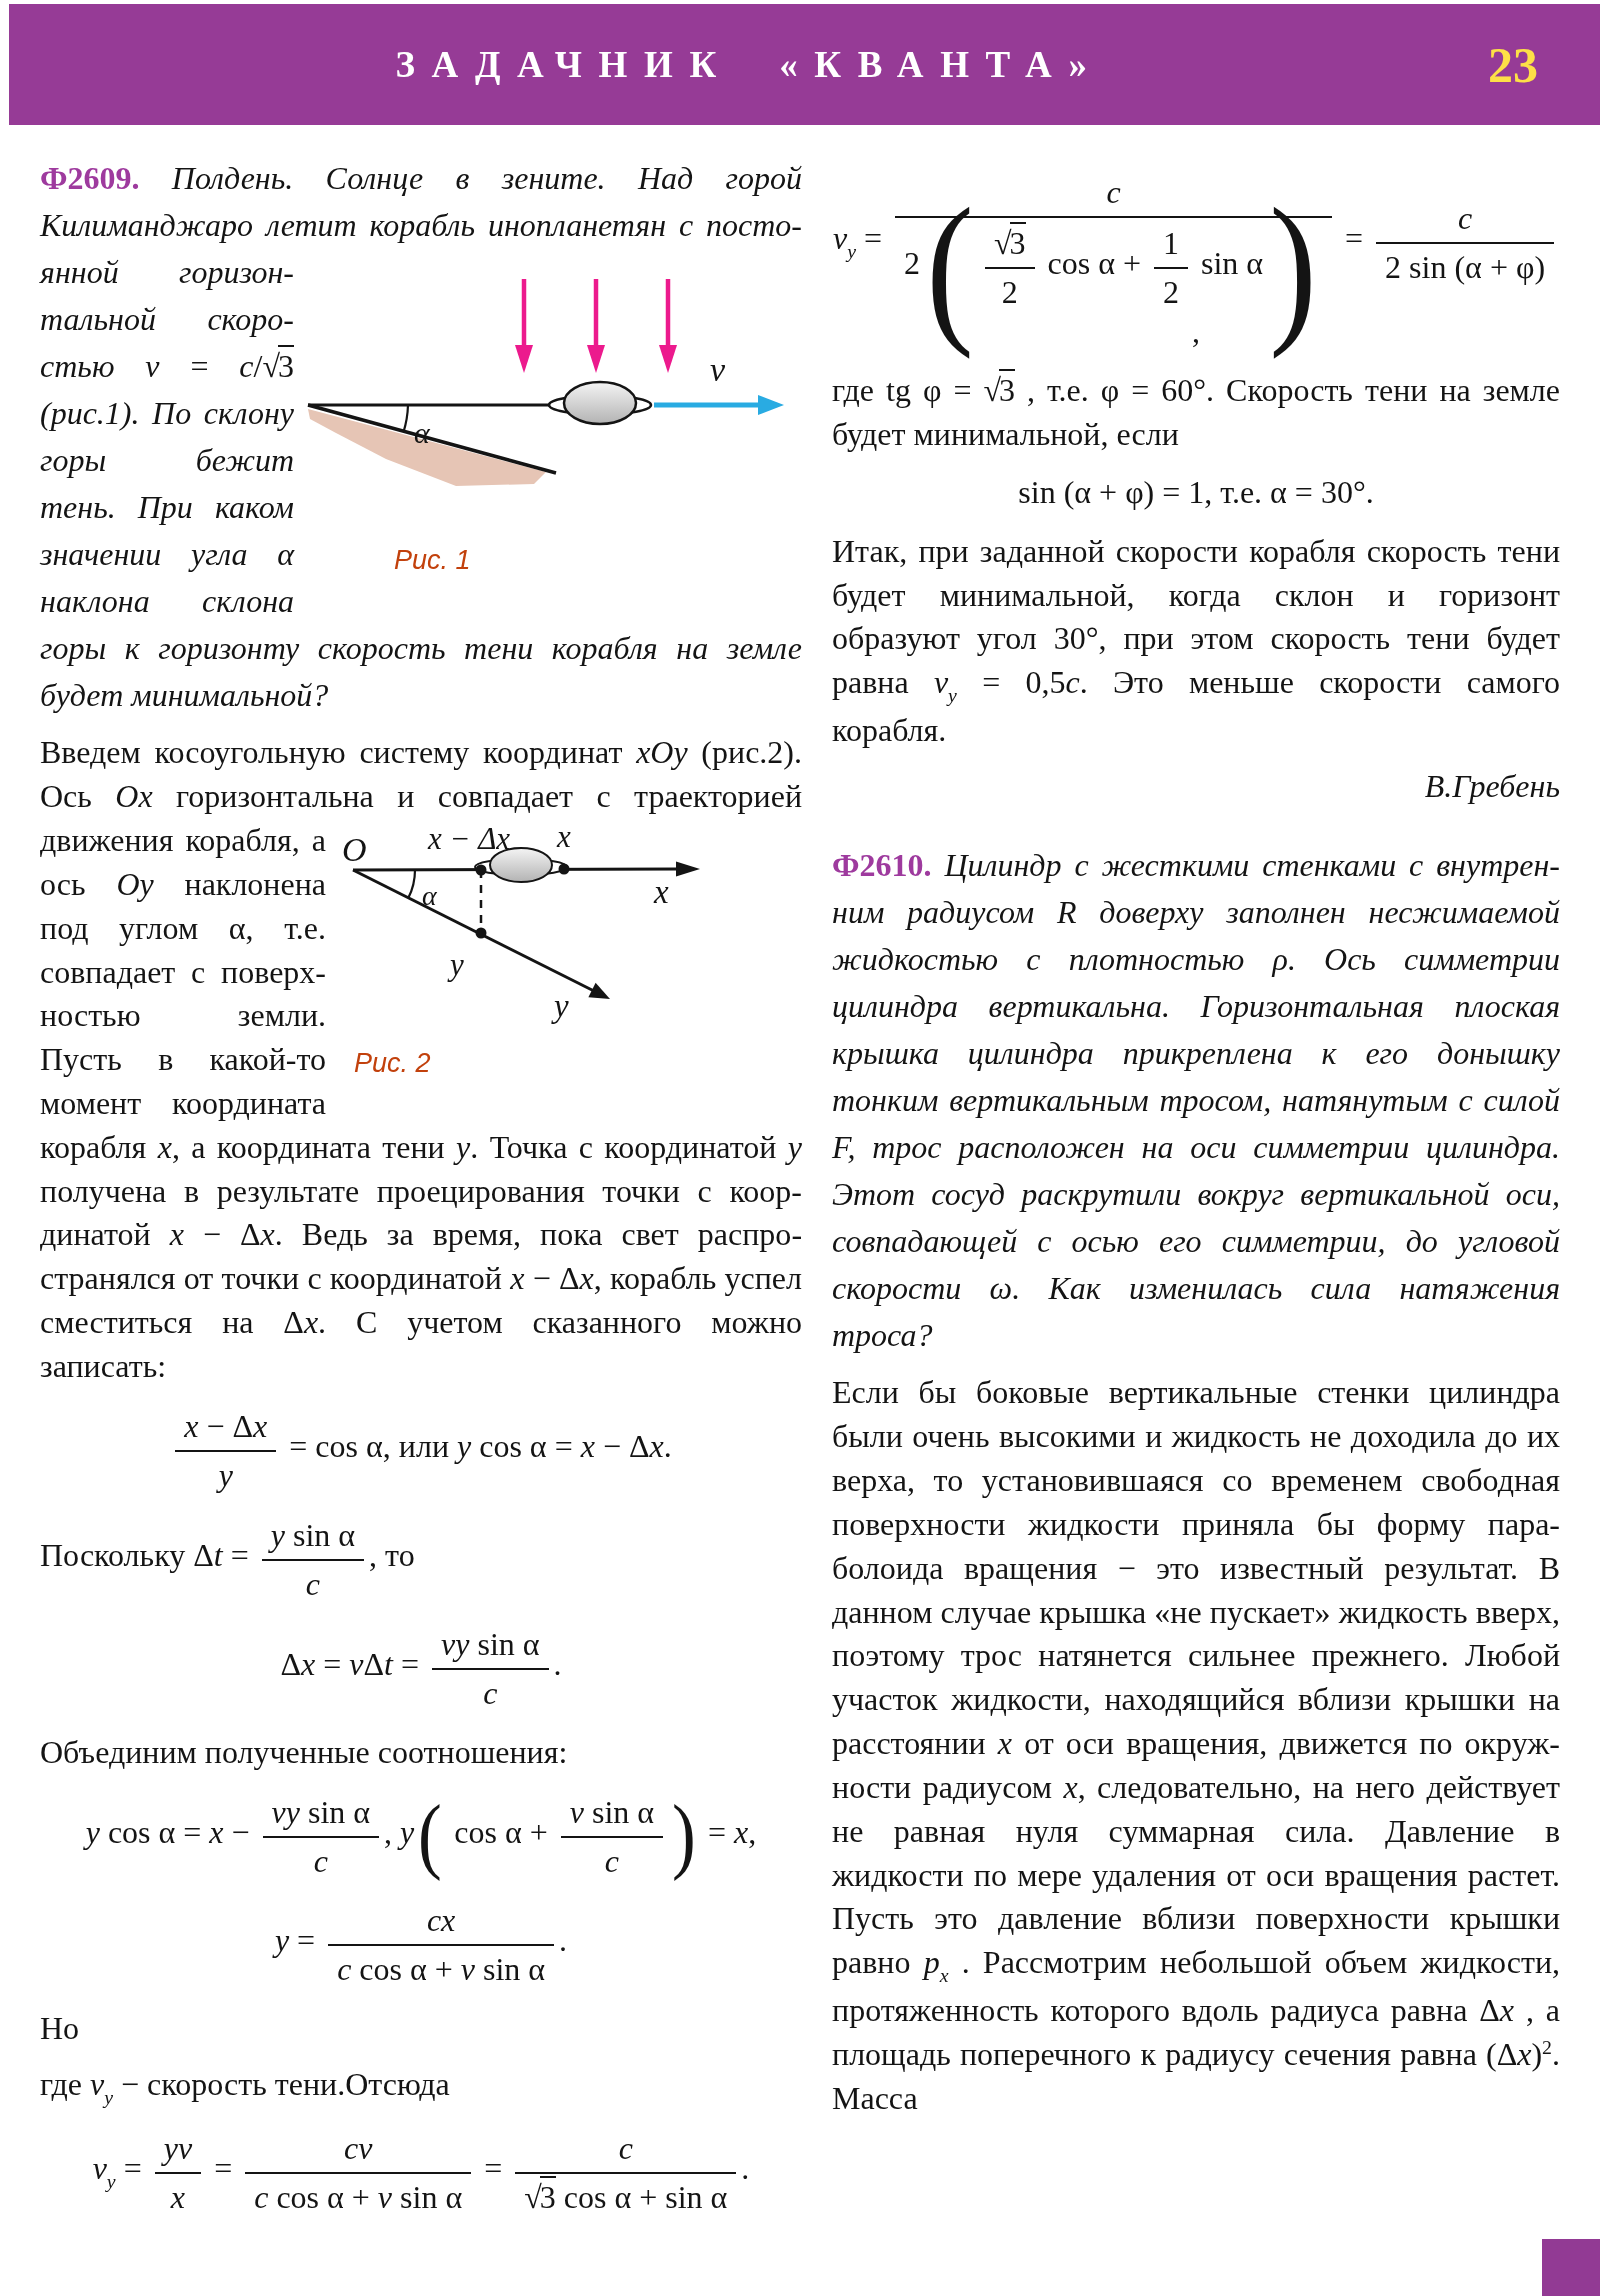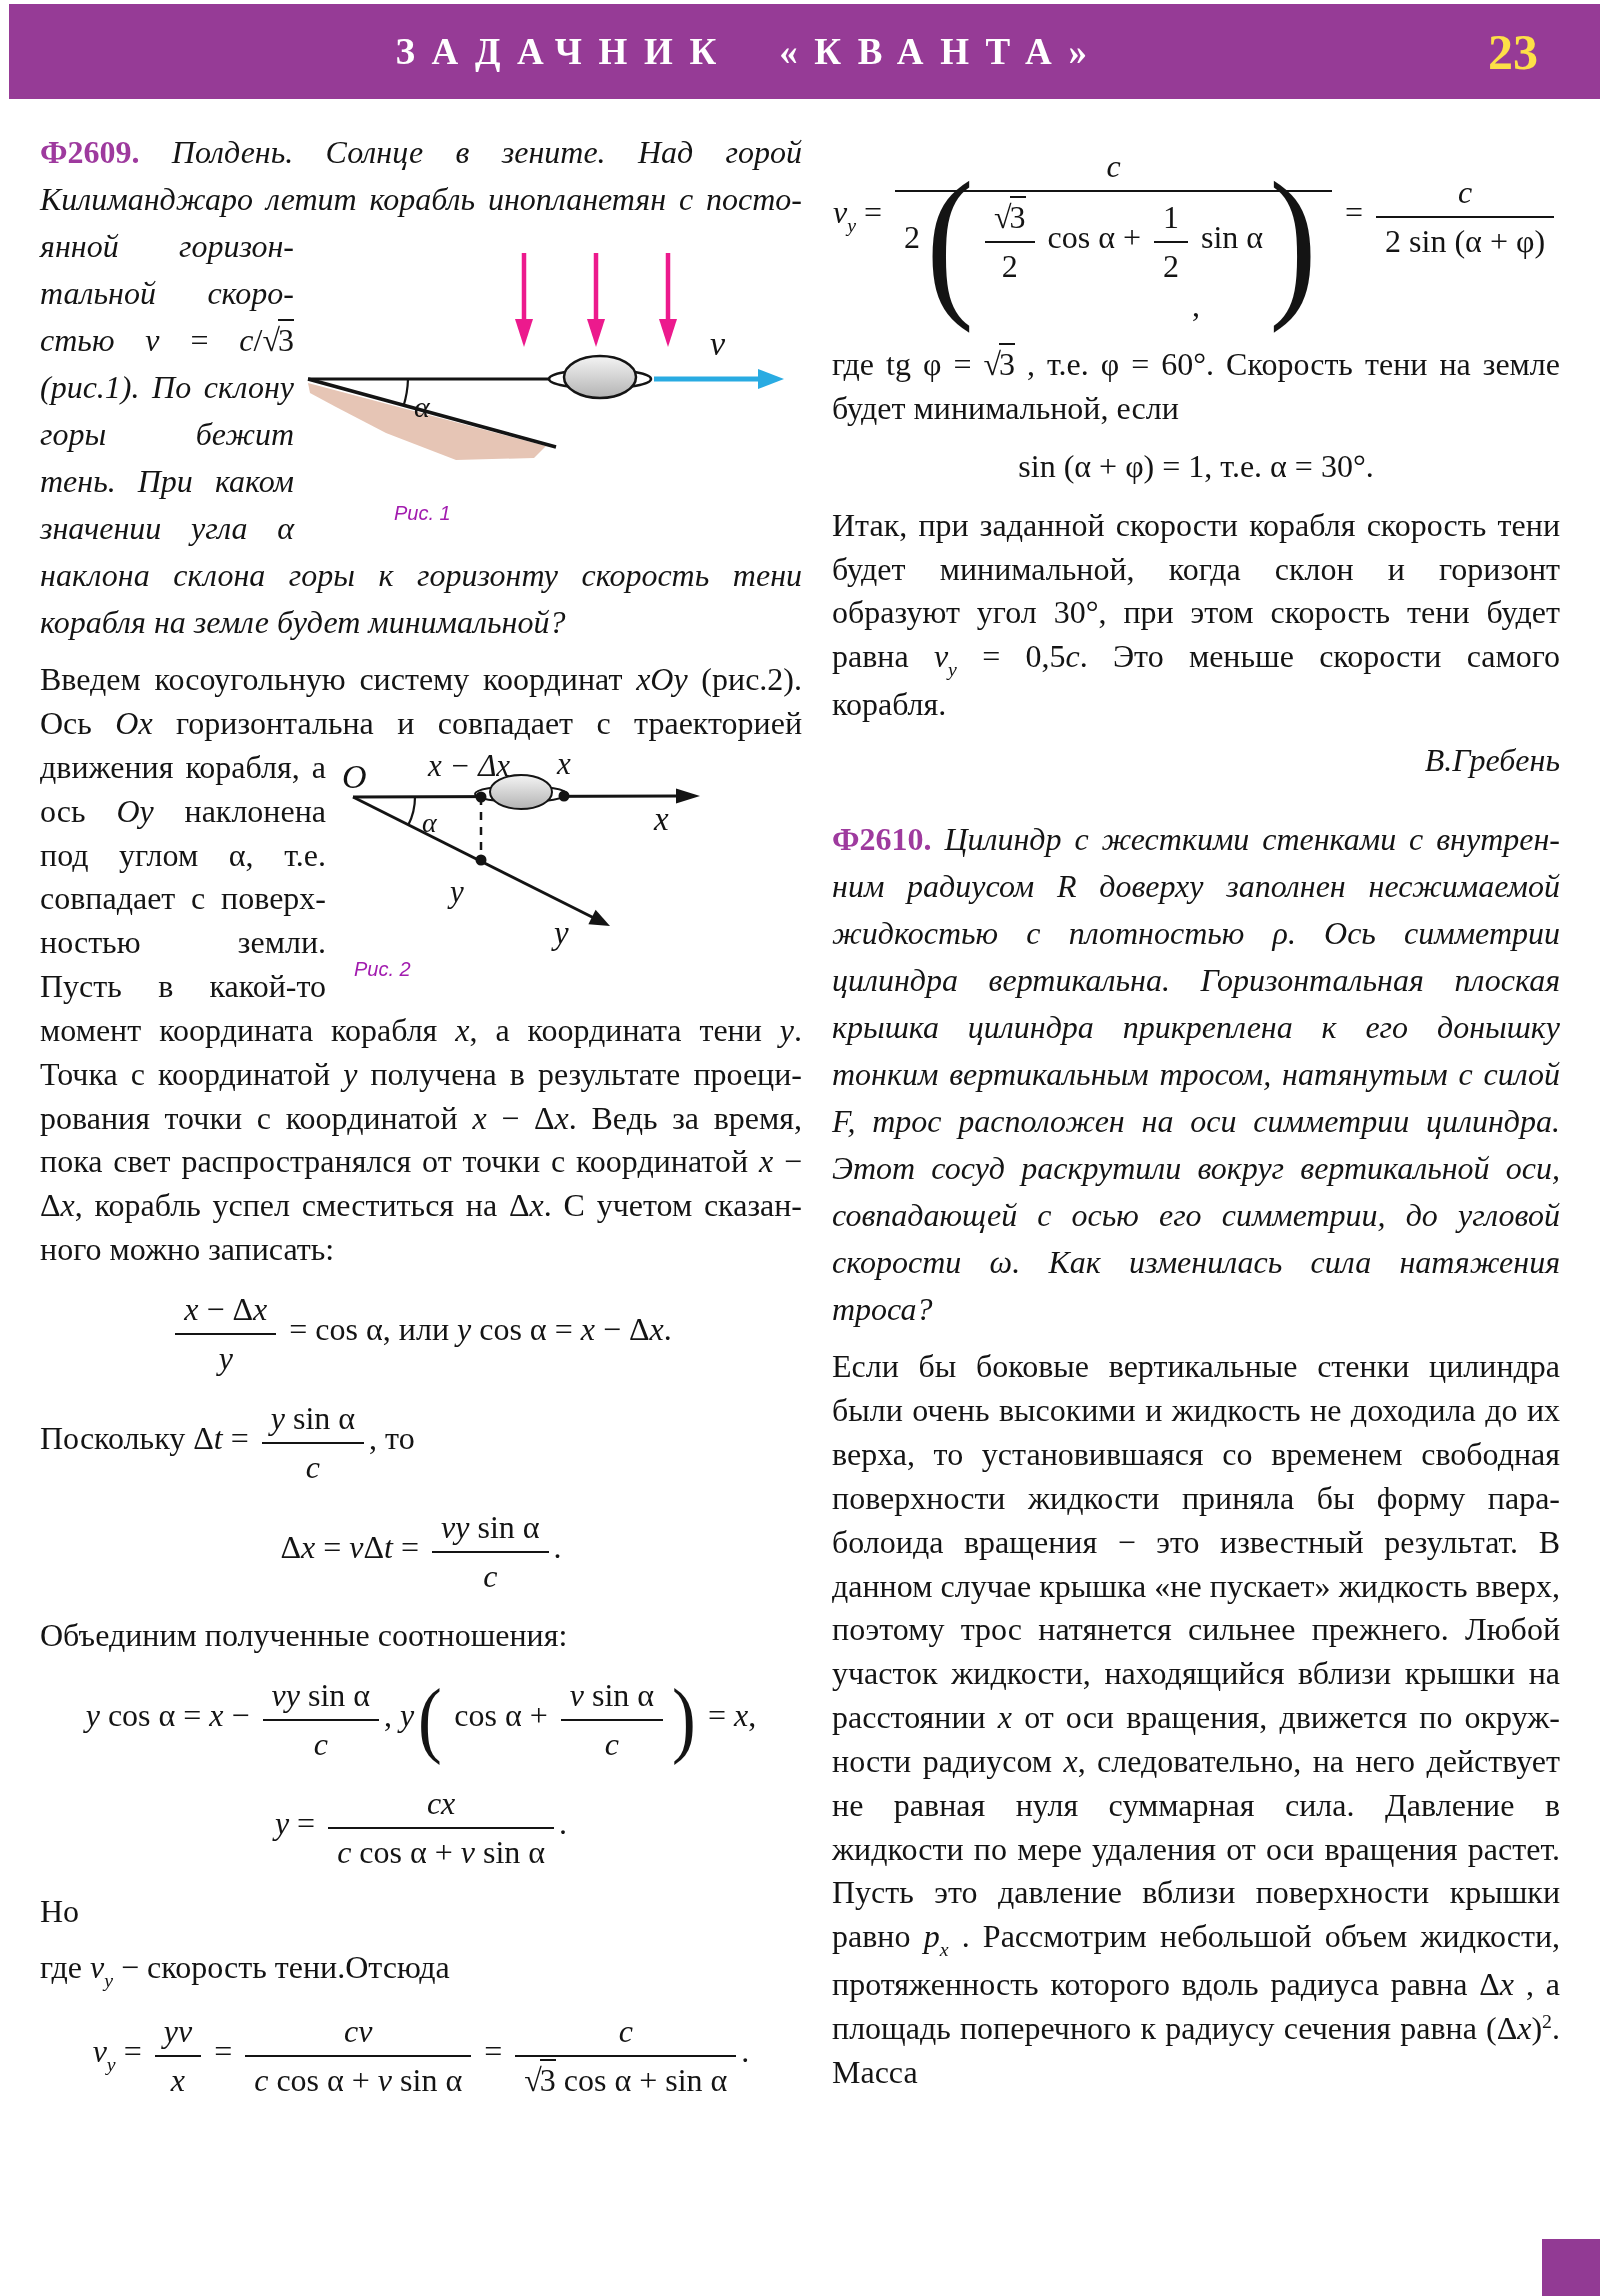--- a/index.html
+++ b/index.html
@@ -13,7 +13,7 @@
     font-family:"Liberation Serif",serif;font-size:32px;color:var(--ink);
   }
   
-  .bar{margin:4px 0 0 9px;height:95px;background:var(--bar);position:relative;
+  .bar{margin:4px 0 0 9px;height:121px;background:var(--bar);position:relative;
        display:flex;align-items:center;justify-content:center}
   .bar .title{color:#fff;font-weight:bold;font-size:37px;letter-spacing:.45em;word-spacing:.55em;
               transform:translateX(-55px)}

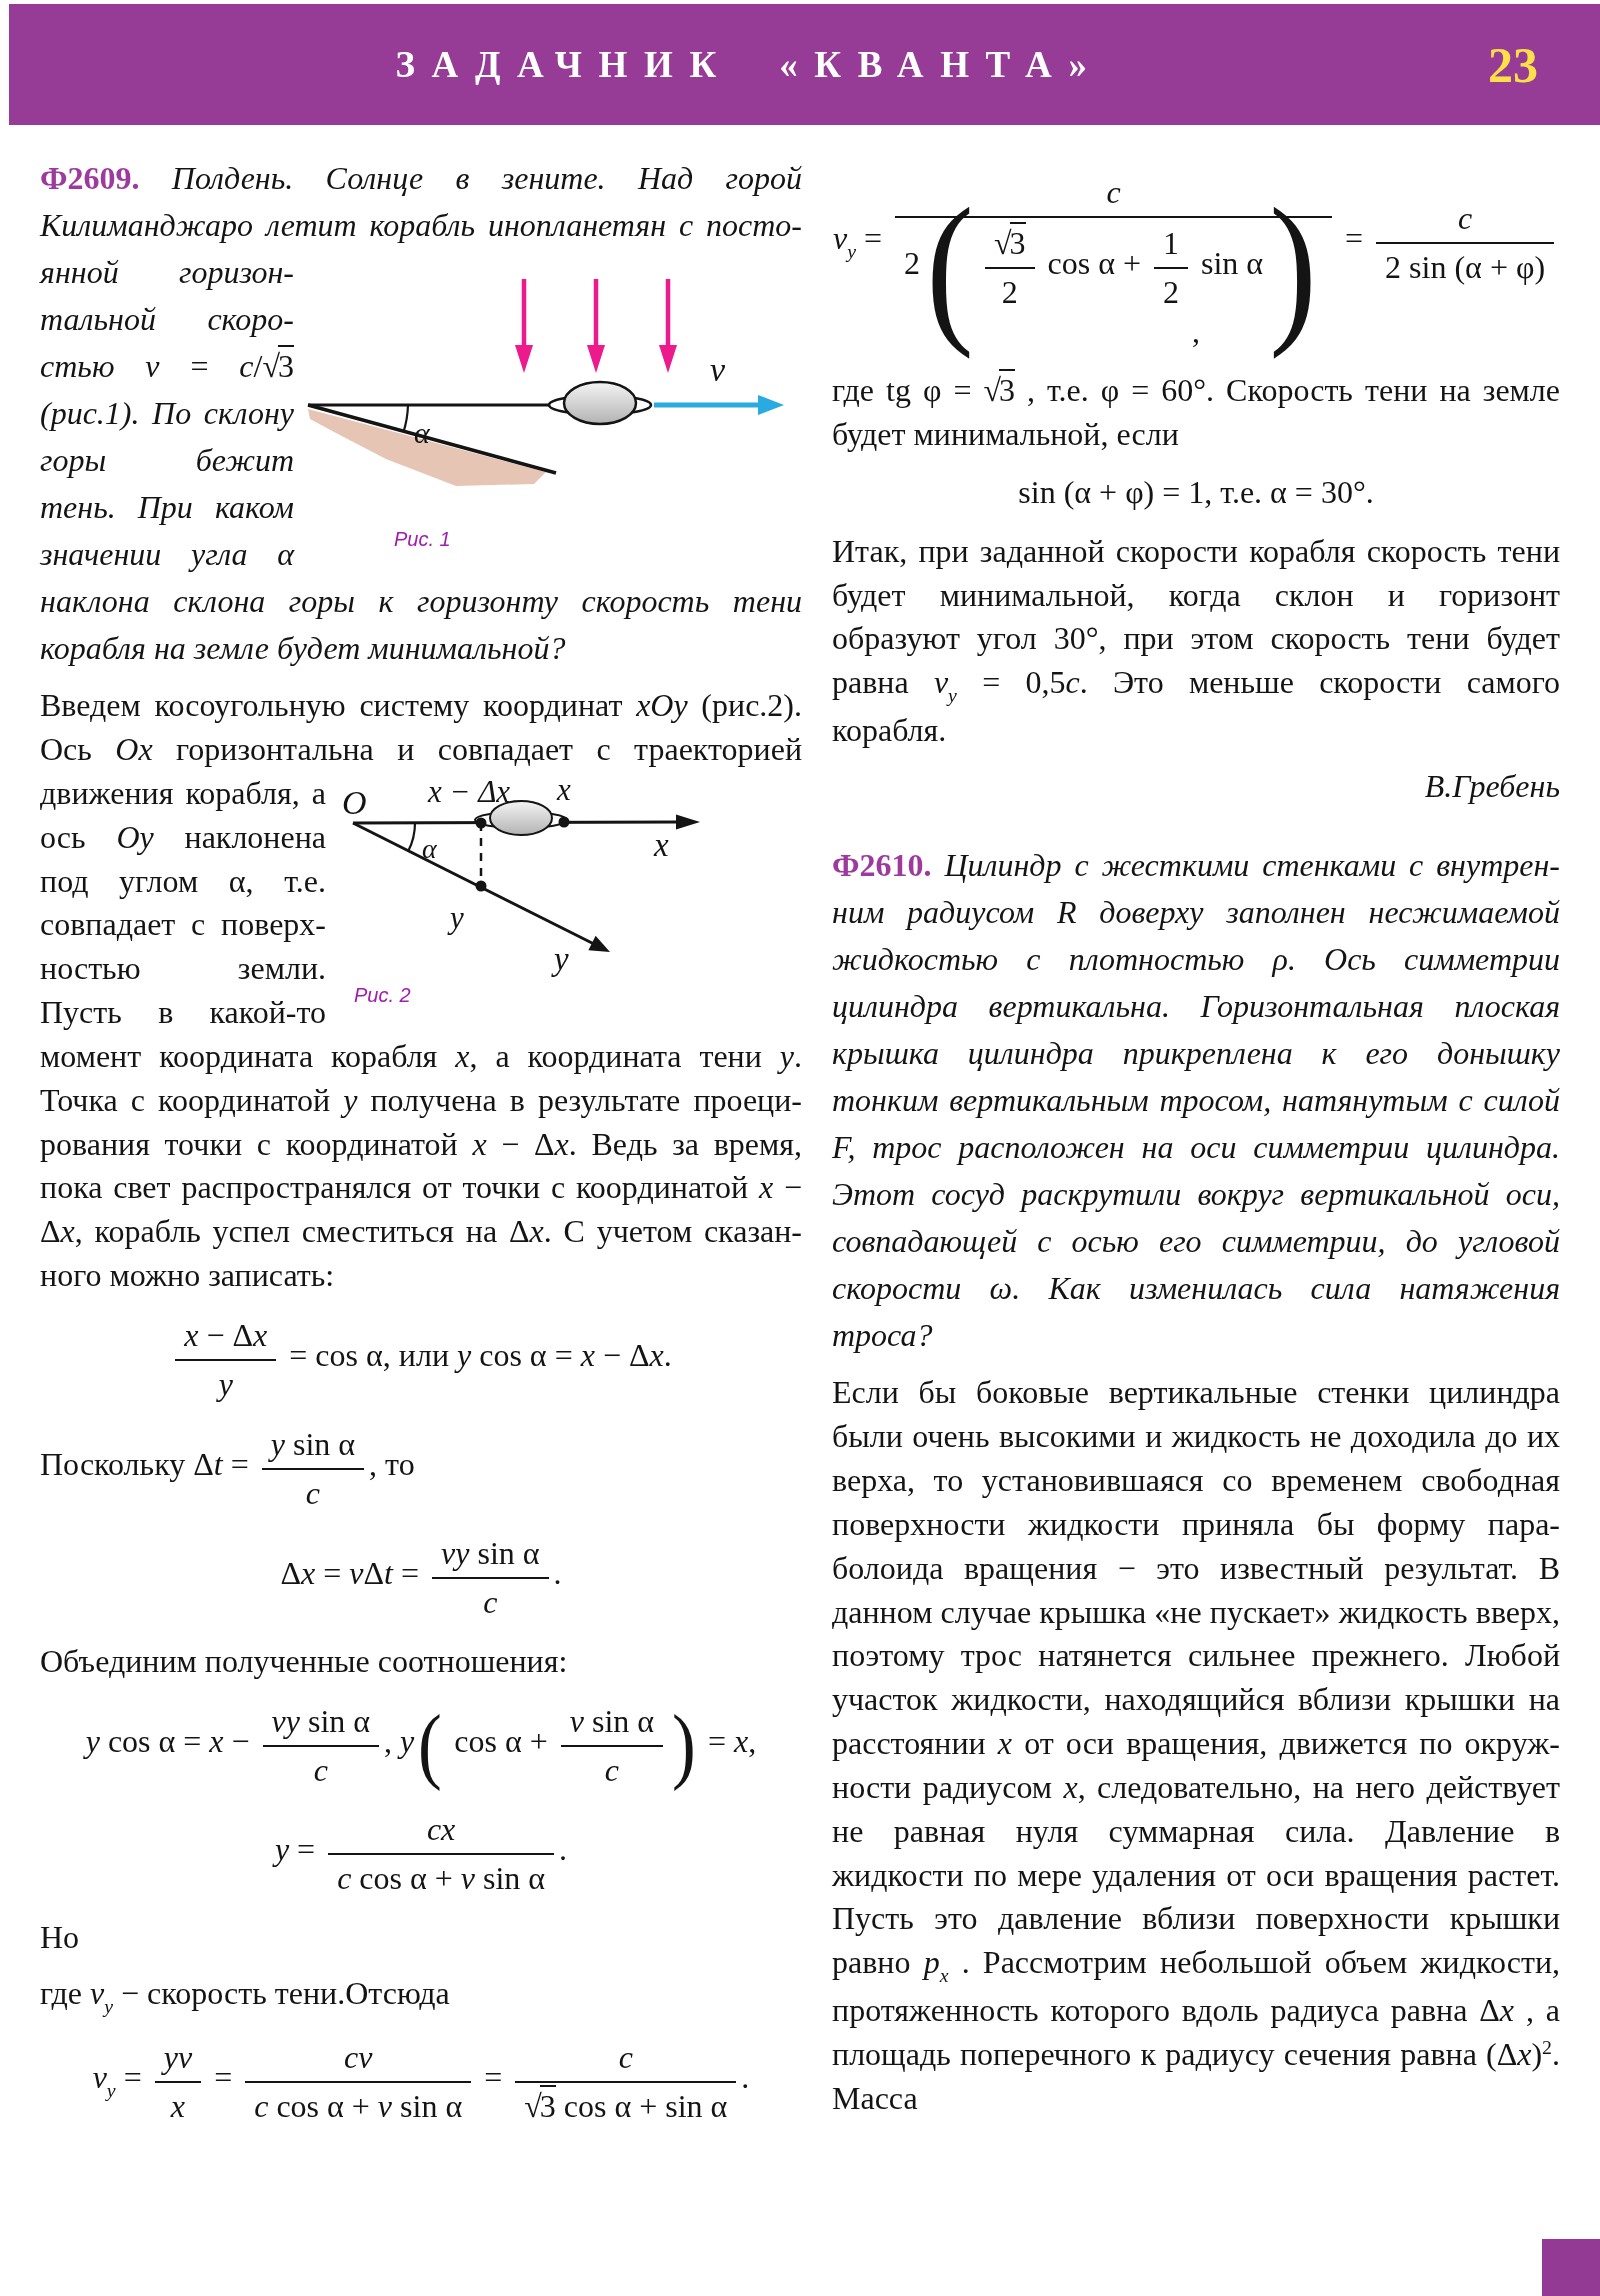--- a/index.html
+++ b/index.html
@@ -50,7 +50,7 @@
   .figwrap.f2{float:right;width:466px;margin:6px 0 4px 10px}
   .figwrap svg{display:block}
   .figcap{display:block;font-family:"Liberation Sans",sans-serif;font-style:italic;
-          font-size:20px;color:#a21caf;margin-top:4px}
+          font-size:27px;color:#c2410c;margin-top:20px}
   .f1 .figcap{margin-left:88px}
   .f2 .figcap{margin-left:18px}
   .svgtext{font-family:"Liberation Serif",serif;font-style:italic;fill:var(--ink)}

